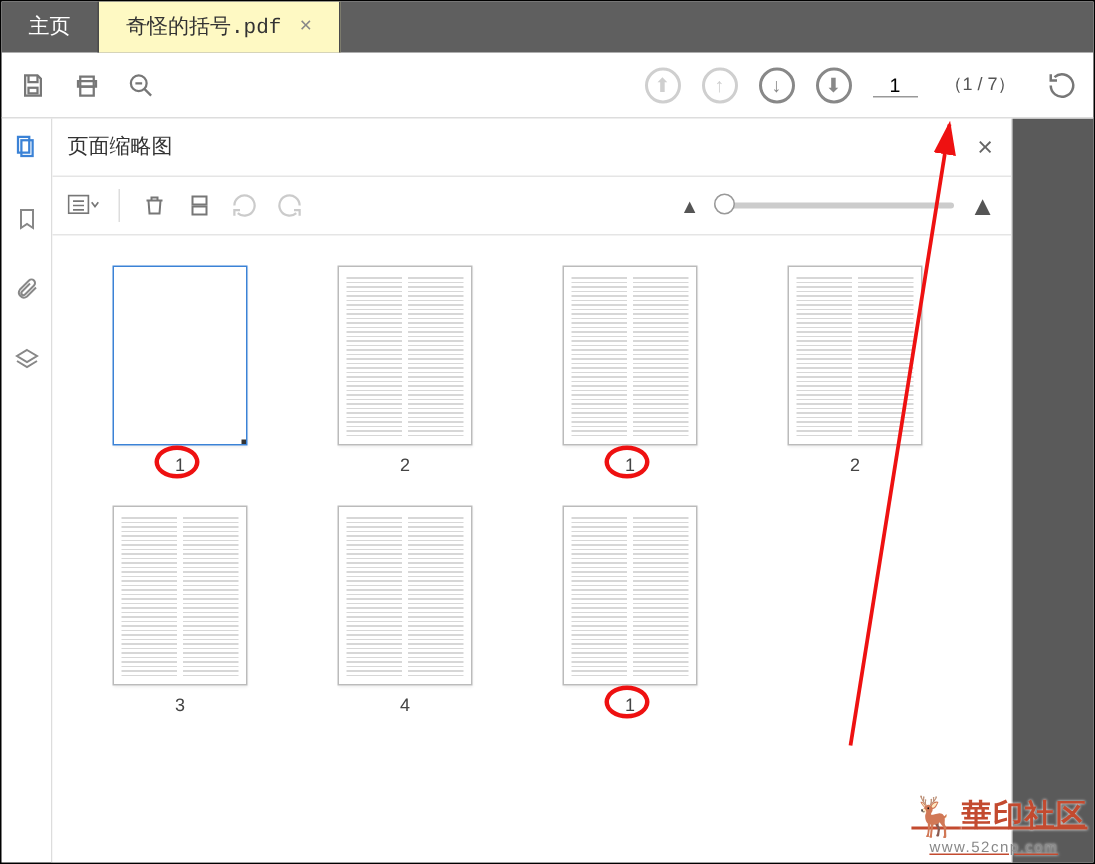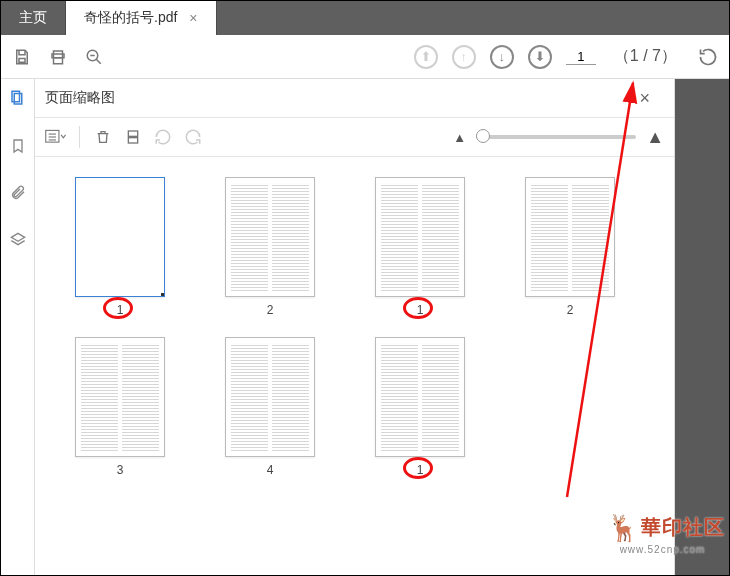--- a/index.html
+++ b/index.html
@@ -25,6 +25,7 @@
   color: #fff;
   font-size: 14px;
   border-right: 1px solid #4a4a4a;
+  font-family: Liberation Mono, monospace;
 }
 .tab.active {
   background: #ffffff;

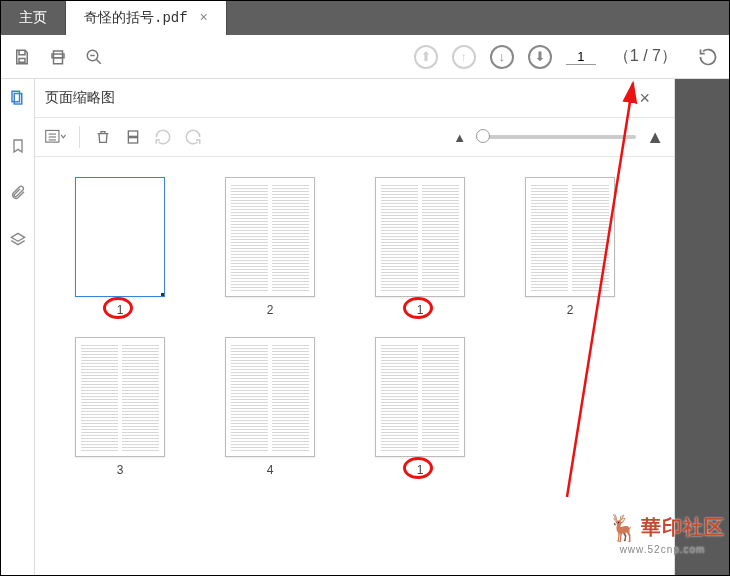--- a/index.html
+++ b/index.html
@@ -28,7 +28,7 @@
   font-family: Liberation Mono, monospace;
 }
 .tab.active {
-  background: #ffffff;
+  background: #fef9c3;
   color: #333;
 }
 .tab .close { margin-left: 12px; color: #888; font-size: 14px; }

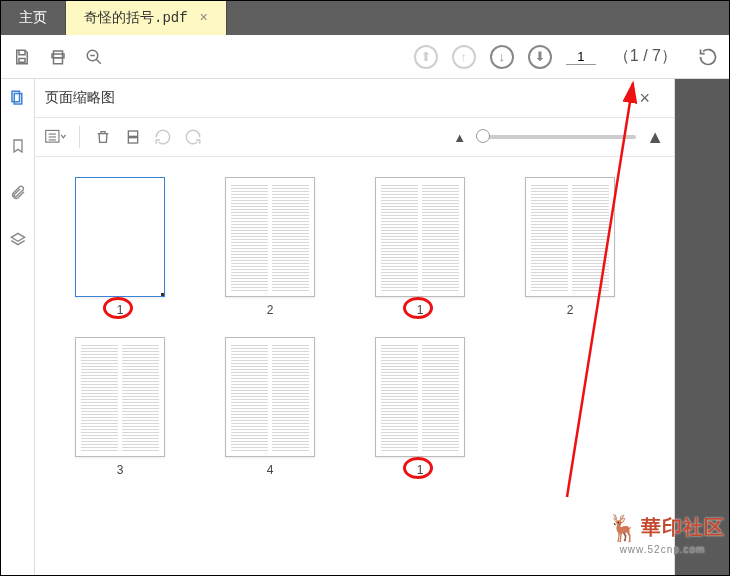--- a/index.html
+++ b/index.html
@@ -64,7 +64,7 @@
   width: 30px; border: none; border-bottom: 1px solid #999;
   text-align: center; font-size: 13px; outline: none;
 }
-.pagecount { font-size: 16px; color: #555; margin: 0 6px 0 4px; }
+.pagecount { font-size: 12px; color: #555; margin: 0 6px 0 4px; }
 .content { display: flex; height: calc(100% - 78px); }
 .leftrail {
   width: 34px;

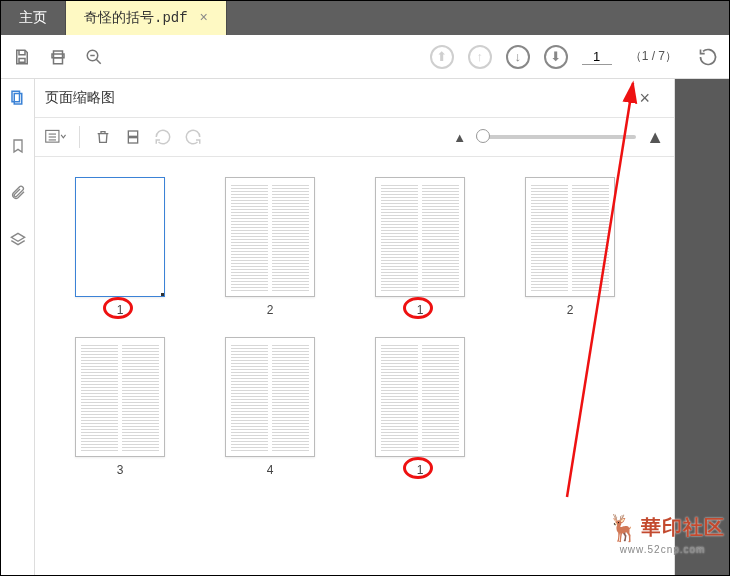--- a/index.html
+++ b/index.html
@@ -85,7 +85,7 @@
 .panel-head {
   height: 38px;
   display: flex; align-items: center;
-  padding: 0 24px 0 10px;
+  padding: 0 12px 0 10px;
   font-size: 14px;
   color: #333;
 }

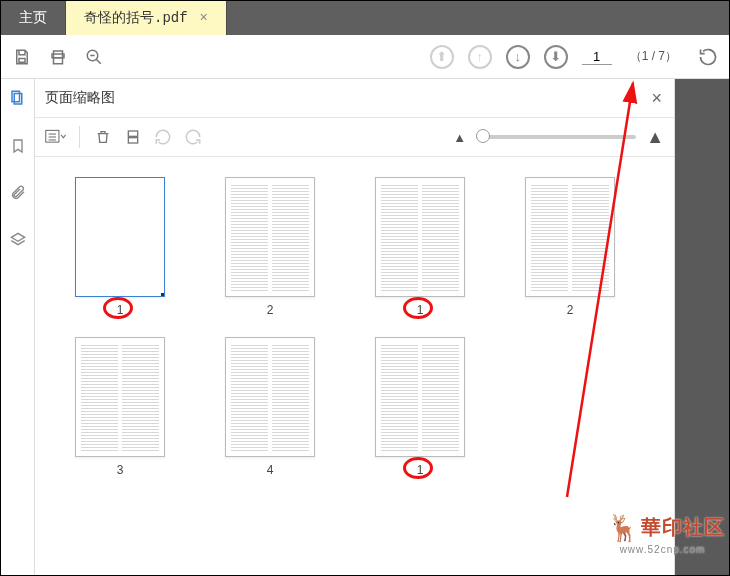--- a/index.html
+++ b/index.html
@@ -166,12 +166,13 @@
 }
 .watermark {
   position: absolute;
-  right: 4px; bottom: 20px;
+  right: 4px; bottom: 4px;
   font-size: 20px;
   color: #c34a2f;
   font-weight: bold;
   letter-spacing: 1px;
   text-shadow: 0 0 2px #fff;
+  text-decoration: underline;
 }
 .watermark .url { display:block; font-size: 10px; color: #888; font-weight: normal; margin-left: 12px;}
 </style>

